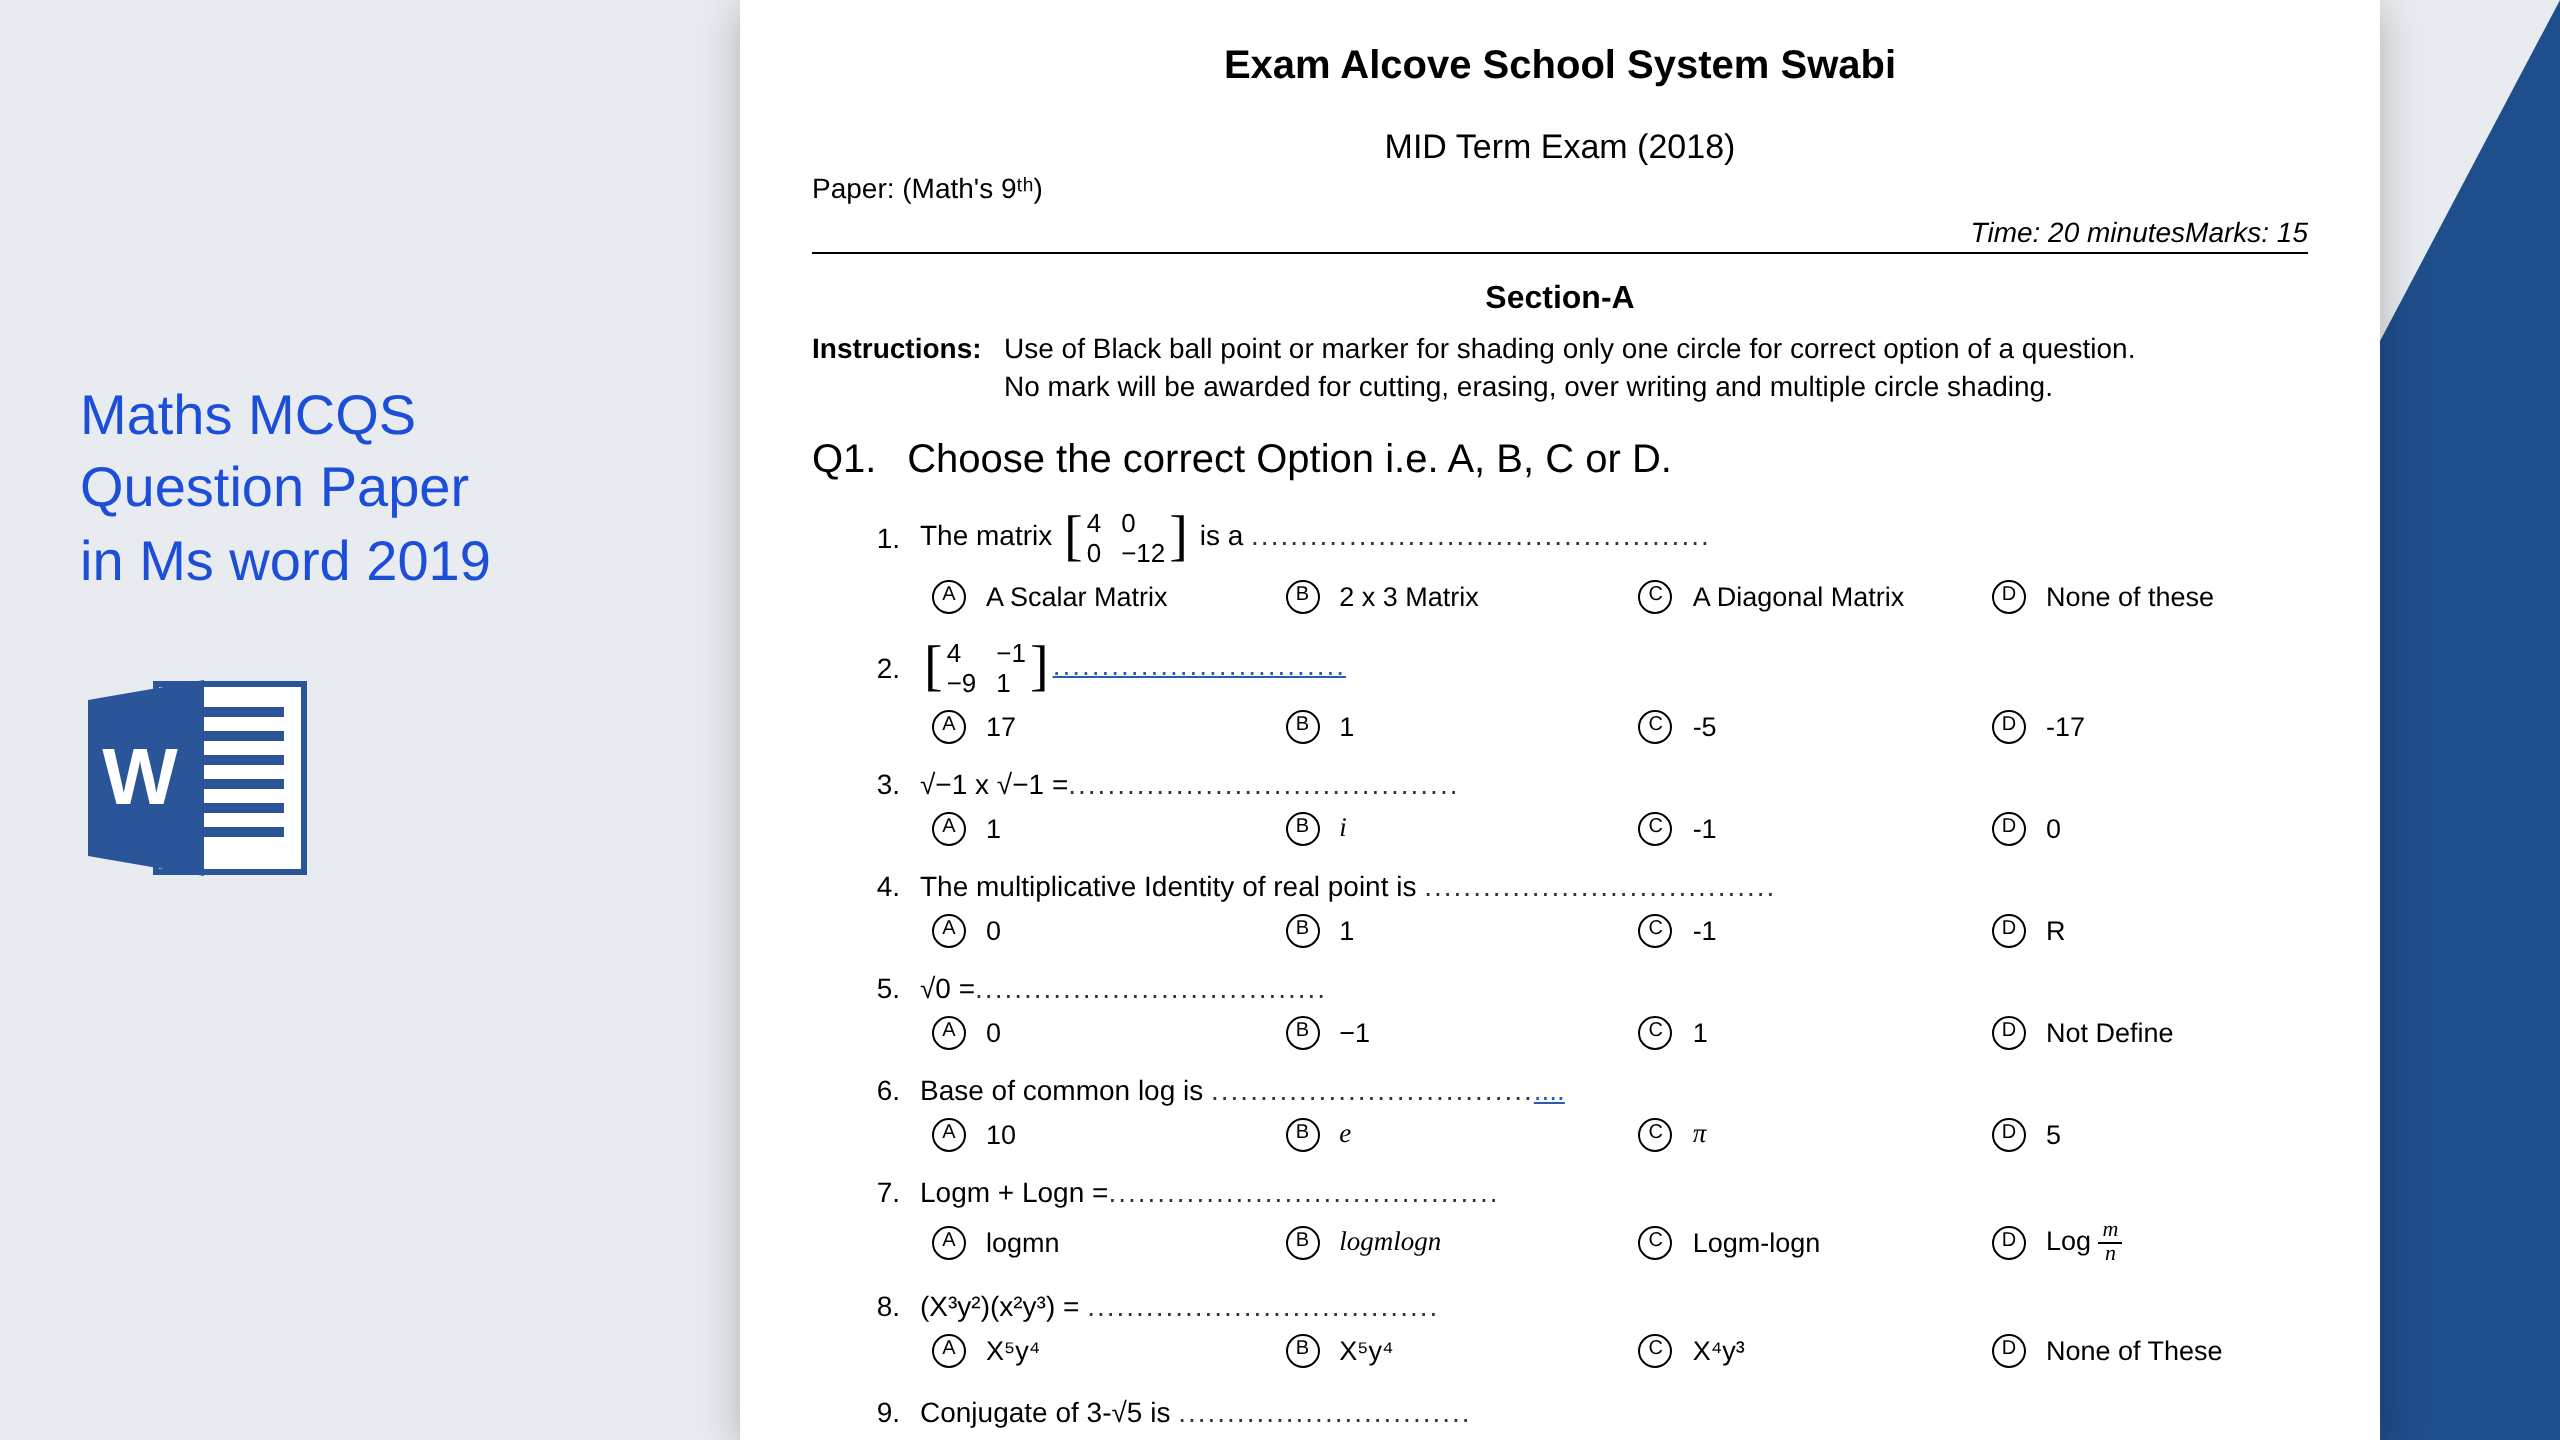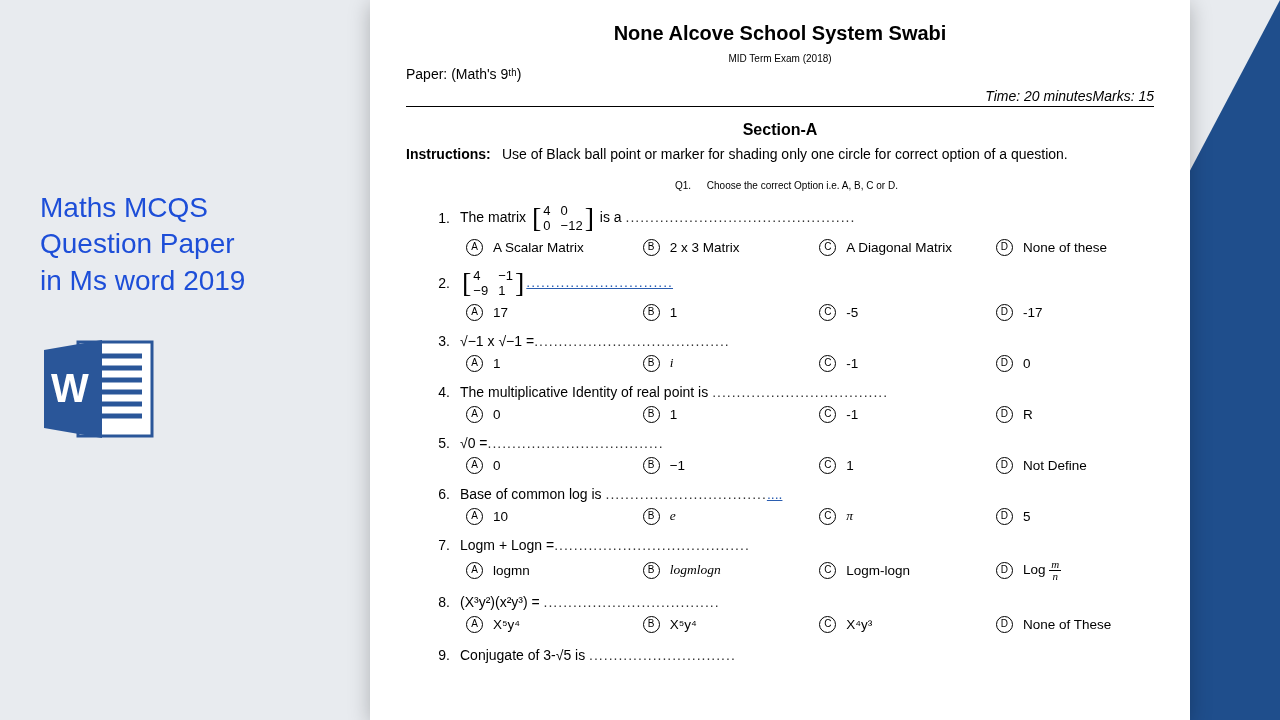--- a/index.html
+++ b/index.html
@@ -110,7 +110,7 @@
 </div>
 
 <div class="paper">
-  <div class="school">None Alcove School System Swabi</div>
+  <div class="school">Exam Alcove School System Swabi</div>
   <div class="mid">MID Term Exam (2018)</div>
   <div class="paperln">Paper: (Math's 9ᵗʰ)</div>
   <div class="meta">

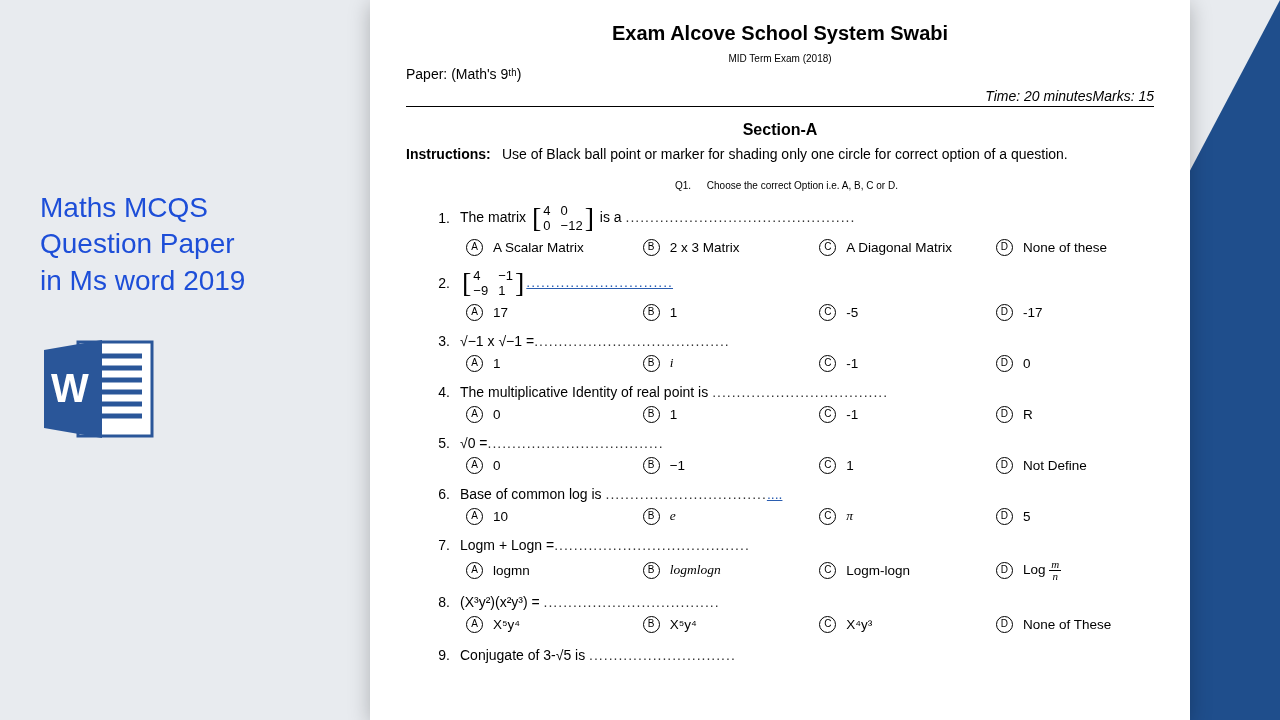--- a/index.html
+++ b/index.html
@@ -35,7 +35,7 @@
     overflow: hidden;
   }
   .school { text-align: center; font-weight: 700; font-size: 20px; }
-  .mid    { text-align: center; font-size: 10px; margin-top: 8px; }
+  .mid    { text-align: center; font-size: 17px; margin-top: 19px; }
   .paperln{ text-align: left; font-size: 14px; margin-top: 2px; }
   .meta {
     display: flex; justify-content: flex-end;

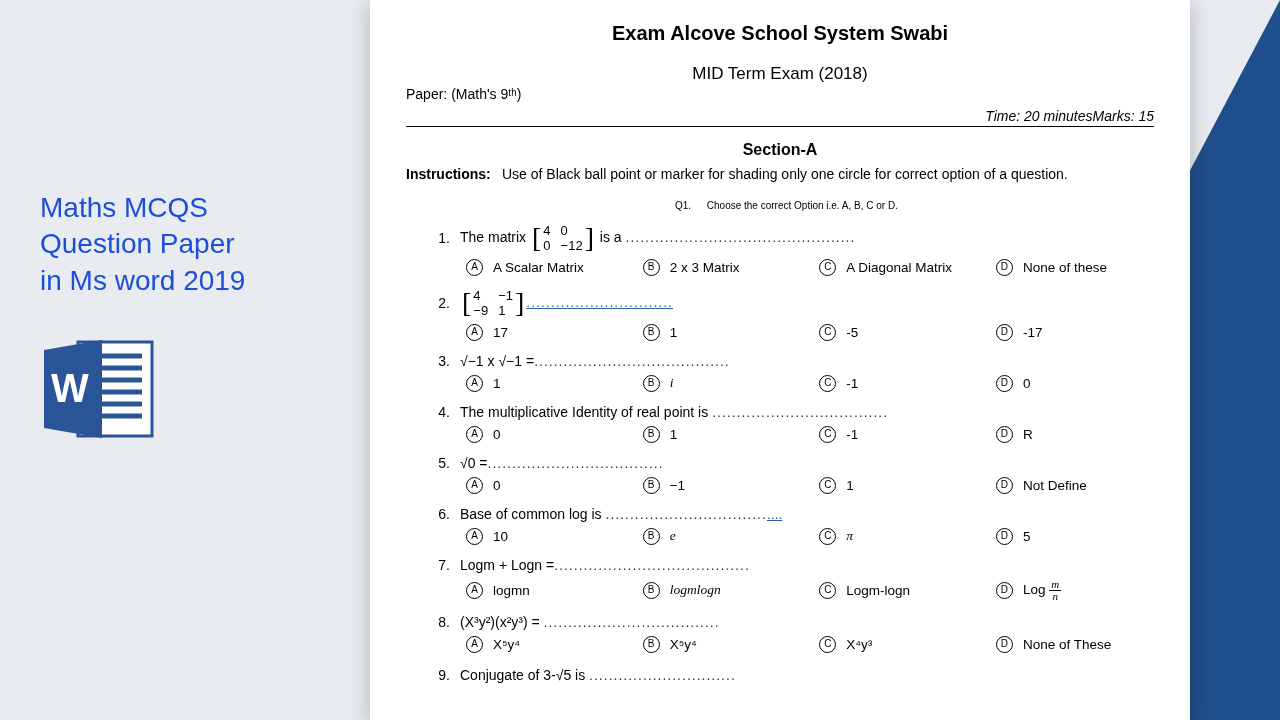--- a/index.html
+++ b/index.html
@@ -124,6 +124,7 @@
     <b>Instructions:</b>
     <div>
       <div>Use of Black ball point or marker for shading only one circle for correct option of a question.</div>
+      <div>No mark will be awarded for cutting, erasing, over writing and multiple circle shading.</div>
     </div>
   </div>
 

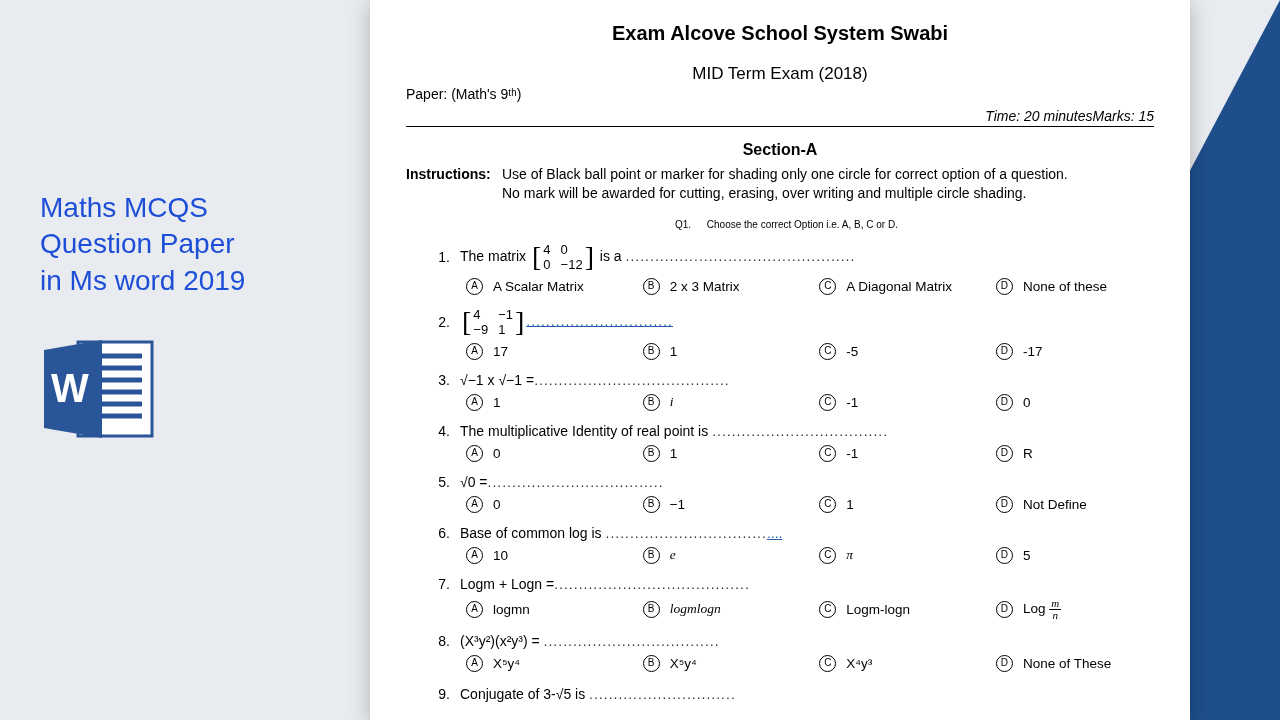--- a/index.html
+++ b/index.html
@@ -47,7 +47,7 @@
     display: flex; font-size: 14px; margin-top: 6px; line-height: 1.35;
   }
   .instr b { flex: 0 0 96px; font-weight: 700; }
-  .q1head { font-size: 10px; margin-top: 16px; text-align: center; }
+  .q1head { font-size: 20px; margin-top: 16px; }
 
   .qrow {
     display: flex; margin-top: 12px; font-size: 14px; align-items: center;

